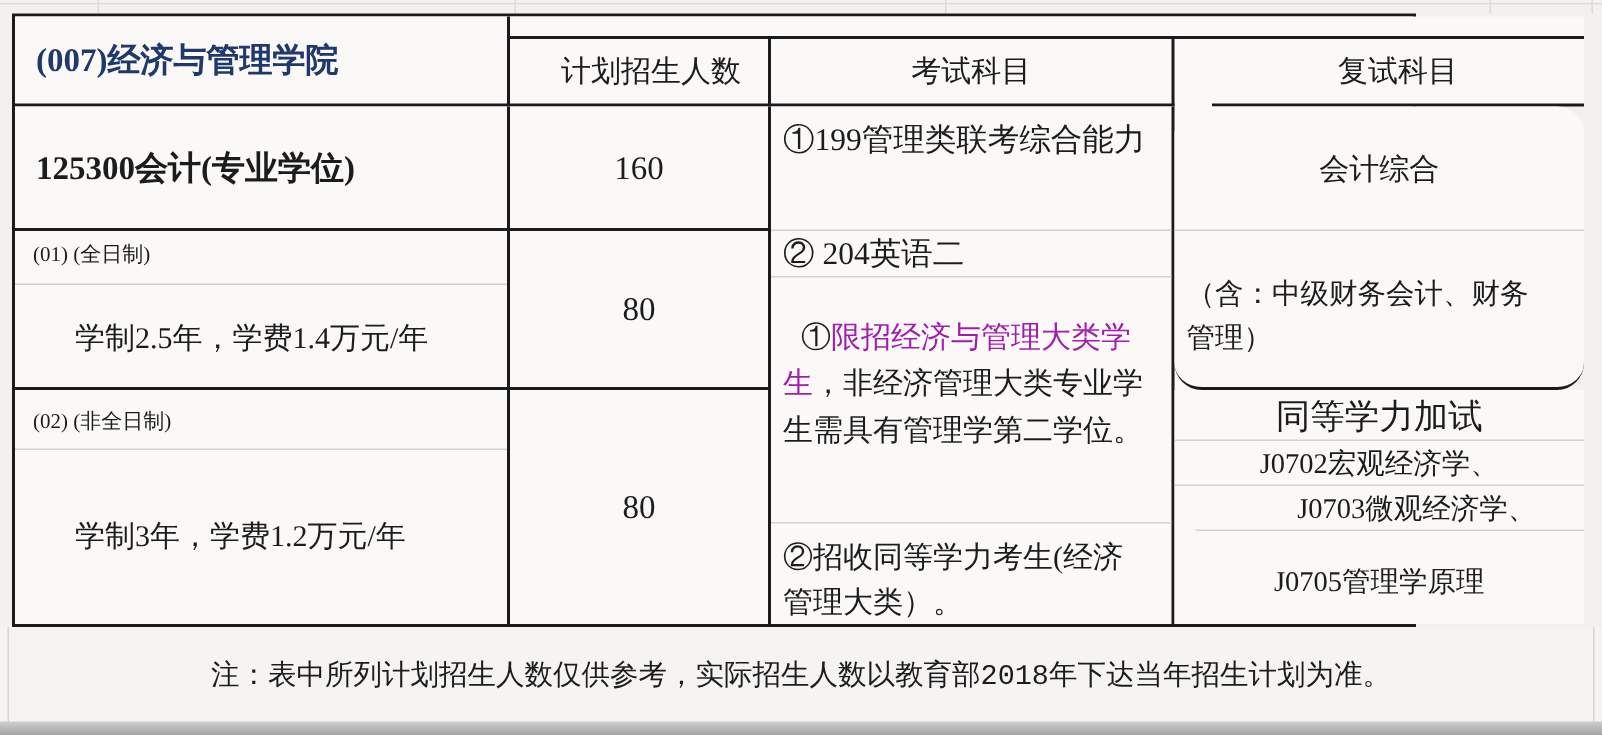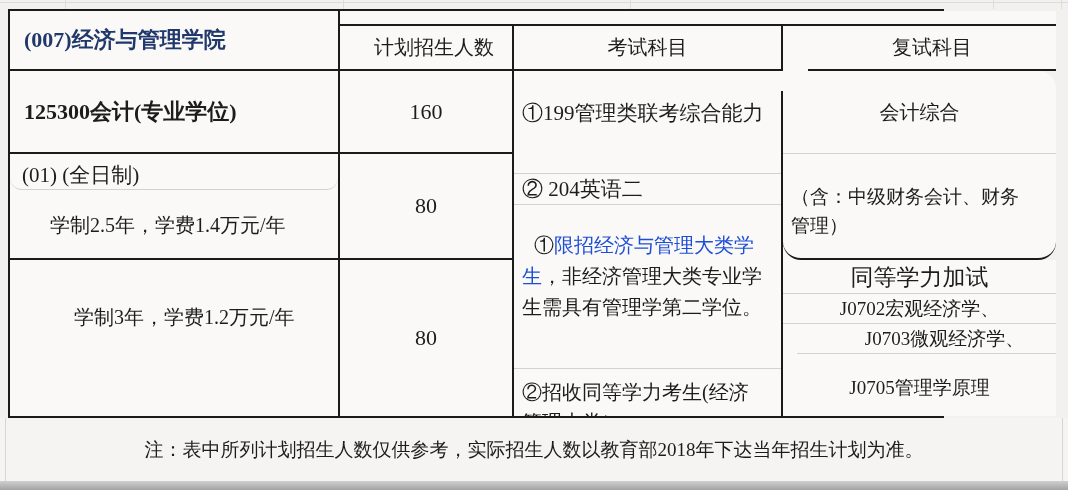--- a/index.html
+++ b/index.html
@@ -34,7 +34,7 @@
   .cE{grid-row:2/3;grid-column:4/5;font-size:20px;margin-left:25px;}
   .cF{grid-row:3/4;grid-column:1/2;padding-left:14px;font-size:22px;font-weight:bold;}
   .cG{grid-row:3/4;grid-column:2/3;font-size:22px;}
-  .cH{grid-row:3/6;grid-column:3/4;margin-top:20px;}
+  .cH{grid-row:3/6;grid-column:3/4;}
   .cI{grid-row:3/5;grid-column:4/5;border-radius:18px;}
   .cJ{grid-row:4/5;grid-column:1/2;}
   .cK{grid-row:4/5;grid-column:2/3;font-size:22px;}

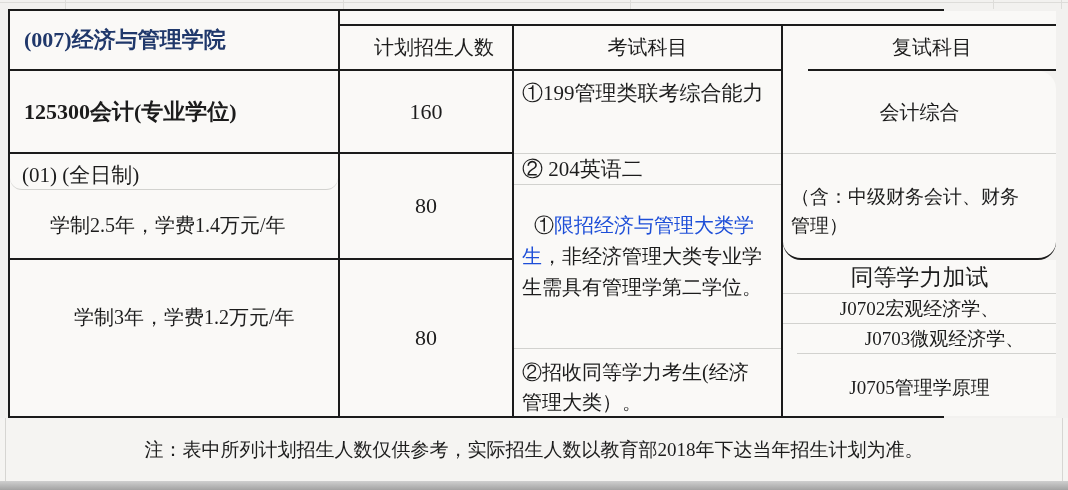--- a/index.html
+++ b/index.html
@@ -45,7 +45,7 @@
   .hairb{border-bottom:1px solid #d2d2cf;}
 
   
-  .trk-label{font-size:21px;padding:7px 0 0 12px;height:36px;box-sizing:border-box;border-radius:12px;}
+  .trk-label{font-size:14px;padding:7px 0 0 12px;height:36px;box-sizing:border-box;}
   .trk-detail{font-size:20px;padding-left:40px;}
   .cJ .trk-detail{padding-top:22px;}
   .cL .trk-label{height:40px;padding-top:12px;}

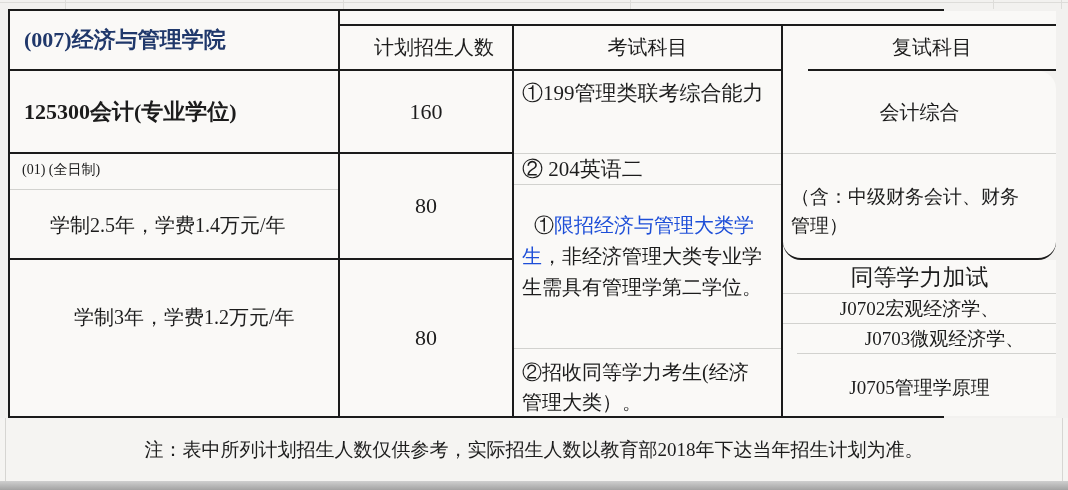--- a/index.html
+++ b/index.html
@@ -56,7 +56,7 @@
   .h-b2{height:31px;box-sizing:border-box;padding:1px 0 0 8px;font-size:21px;}
   .h-b3{height:164px;box-sizing:border-box;padding:25px 14px 0 8px;font-size:20px;line-height:31px;text-indent:12px;}
   .h-b4{box-sizing:border-box;padding:8px 14px 0 8px;font-size:20px;line-height:30px;}
-  .red{color:#1d4ed8;}
+  .red{color:#a21caf;}
 
   
   .i-b1{height:83px;box-sizing:border-box;font-size:20px;}

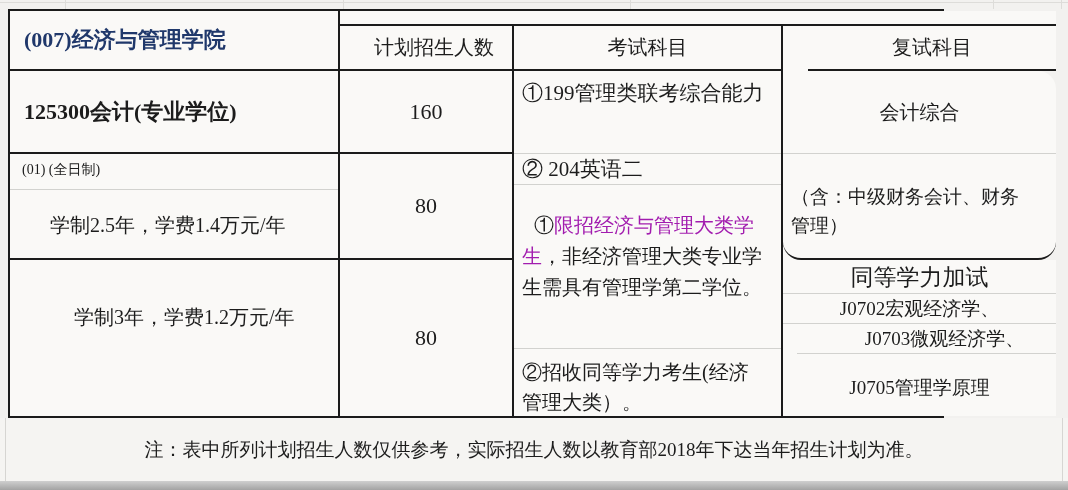--- a/index.html
+++ b/index.html
@@ -135,6 +135,7 @@
     </div>
 
     <div class="cell cL br">
+      <div class="trk-label hairb">(02) (非全日制)</div>
       <div class="trk-detail">学制3年，学费1.2万元/年</div>
     </div>
     <div class="cell cM br center">

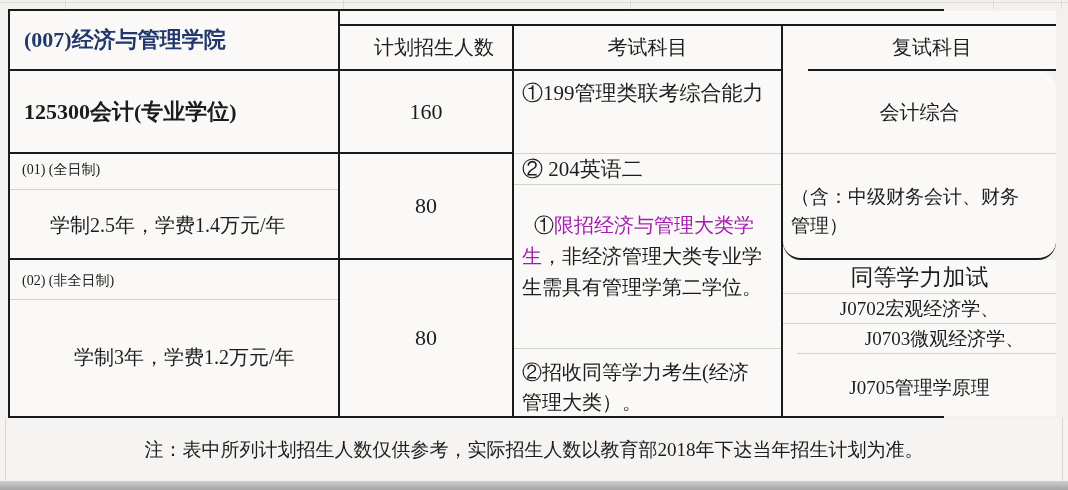--- a/index.html
+++ b/index.html
@@ -49,7 +49,7 @@
   .trk-detail{font-size:20px;padding-left:40px;}
   .cJ .trk-detail{padding-top:22px;}
   .cL .trk-label{height:40px;padding-top:12px;}
-  .cL .trk-detail{padding-top:44px;margin-left:24px;}
+  .cL .trk-detail{padding-top:44px;}
 
   
   .h-b1{height:83px;box-sizing:border-box;padding:7px 10px 0 8px;font-size:21px;line-height:31px;}

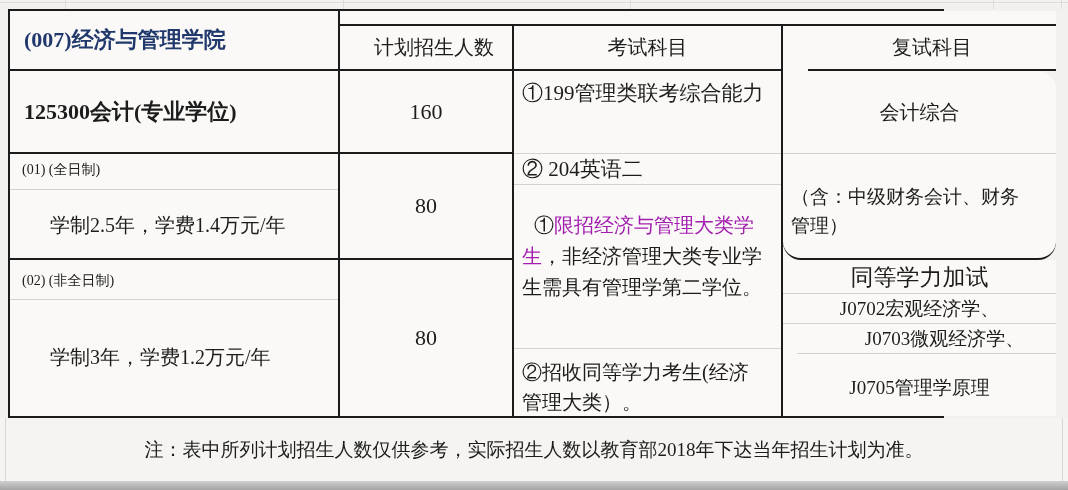--- a/index.html
+++ b/index.html
@@ -70,7 +70,7 @@
   .footnote{
     position:absolute;left:0;top:418px;width:1068px;height:63px;
     display:flex;align-items:center;justify-content:center;
-    font-size:19px;background:#f5f4f2;
+    font-size:19px;background:#f5f4f2;font-family:Liberation Mono, monospace;
   }
   .bottom-bar{
     position:absolute;left:0;top:481px;width:1068px;height:9px;

